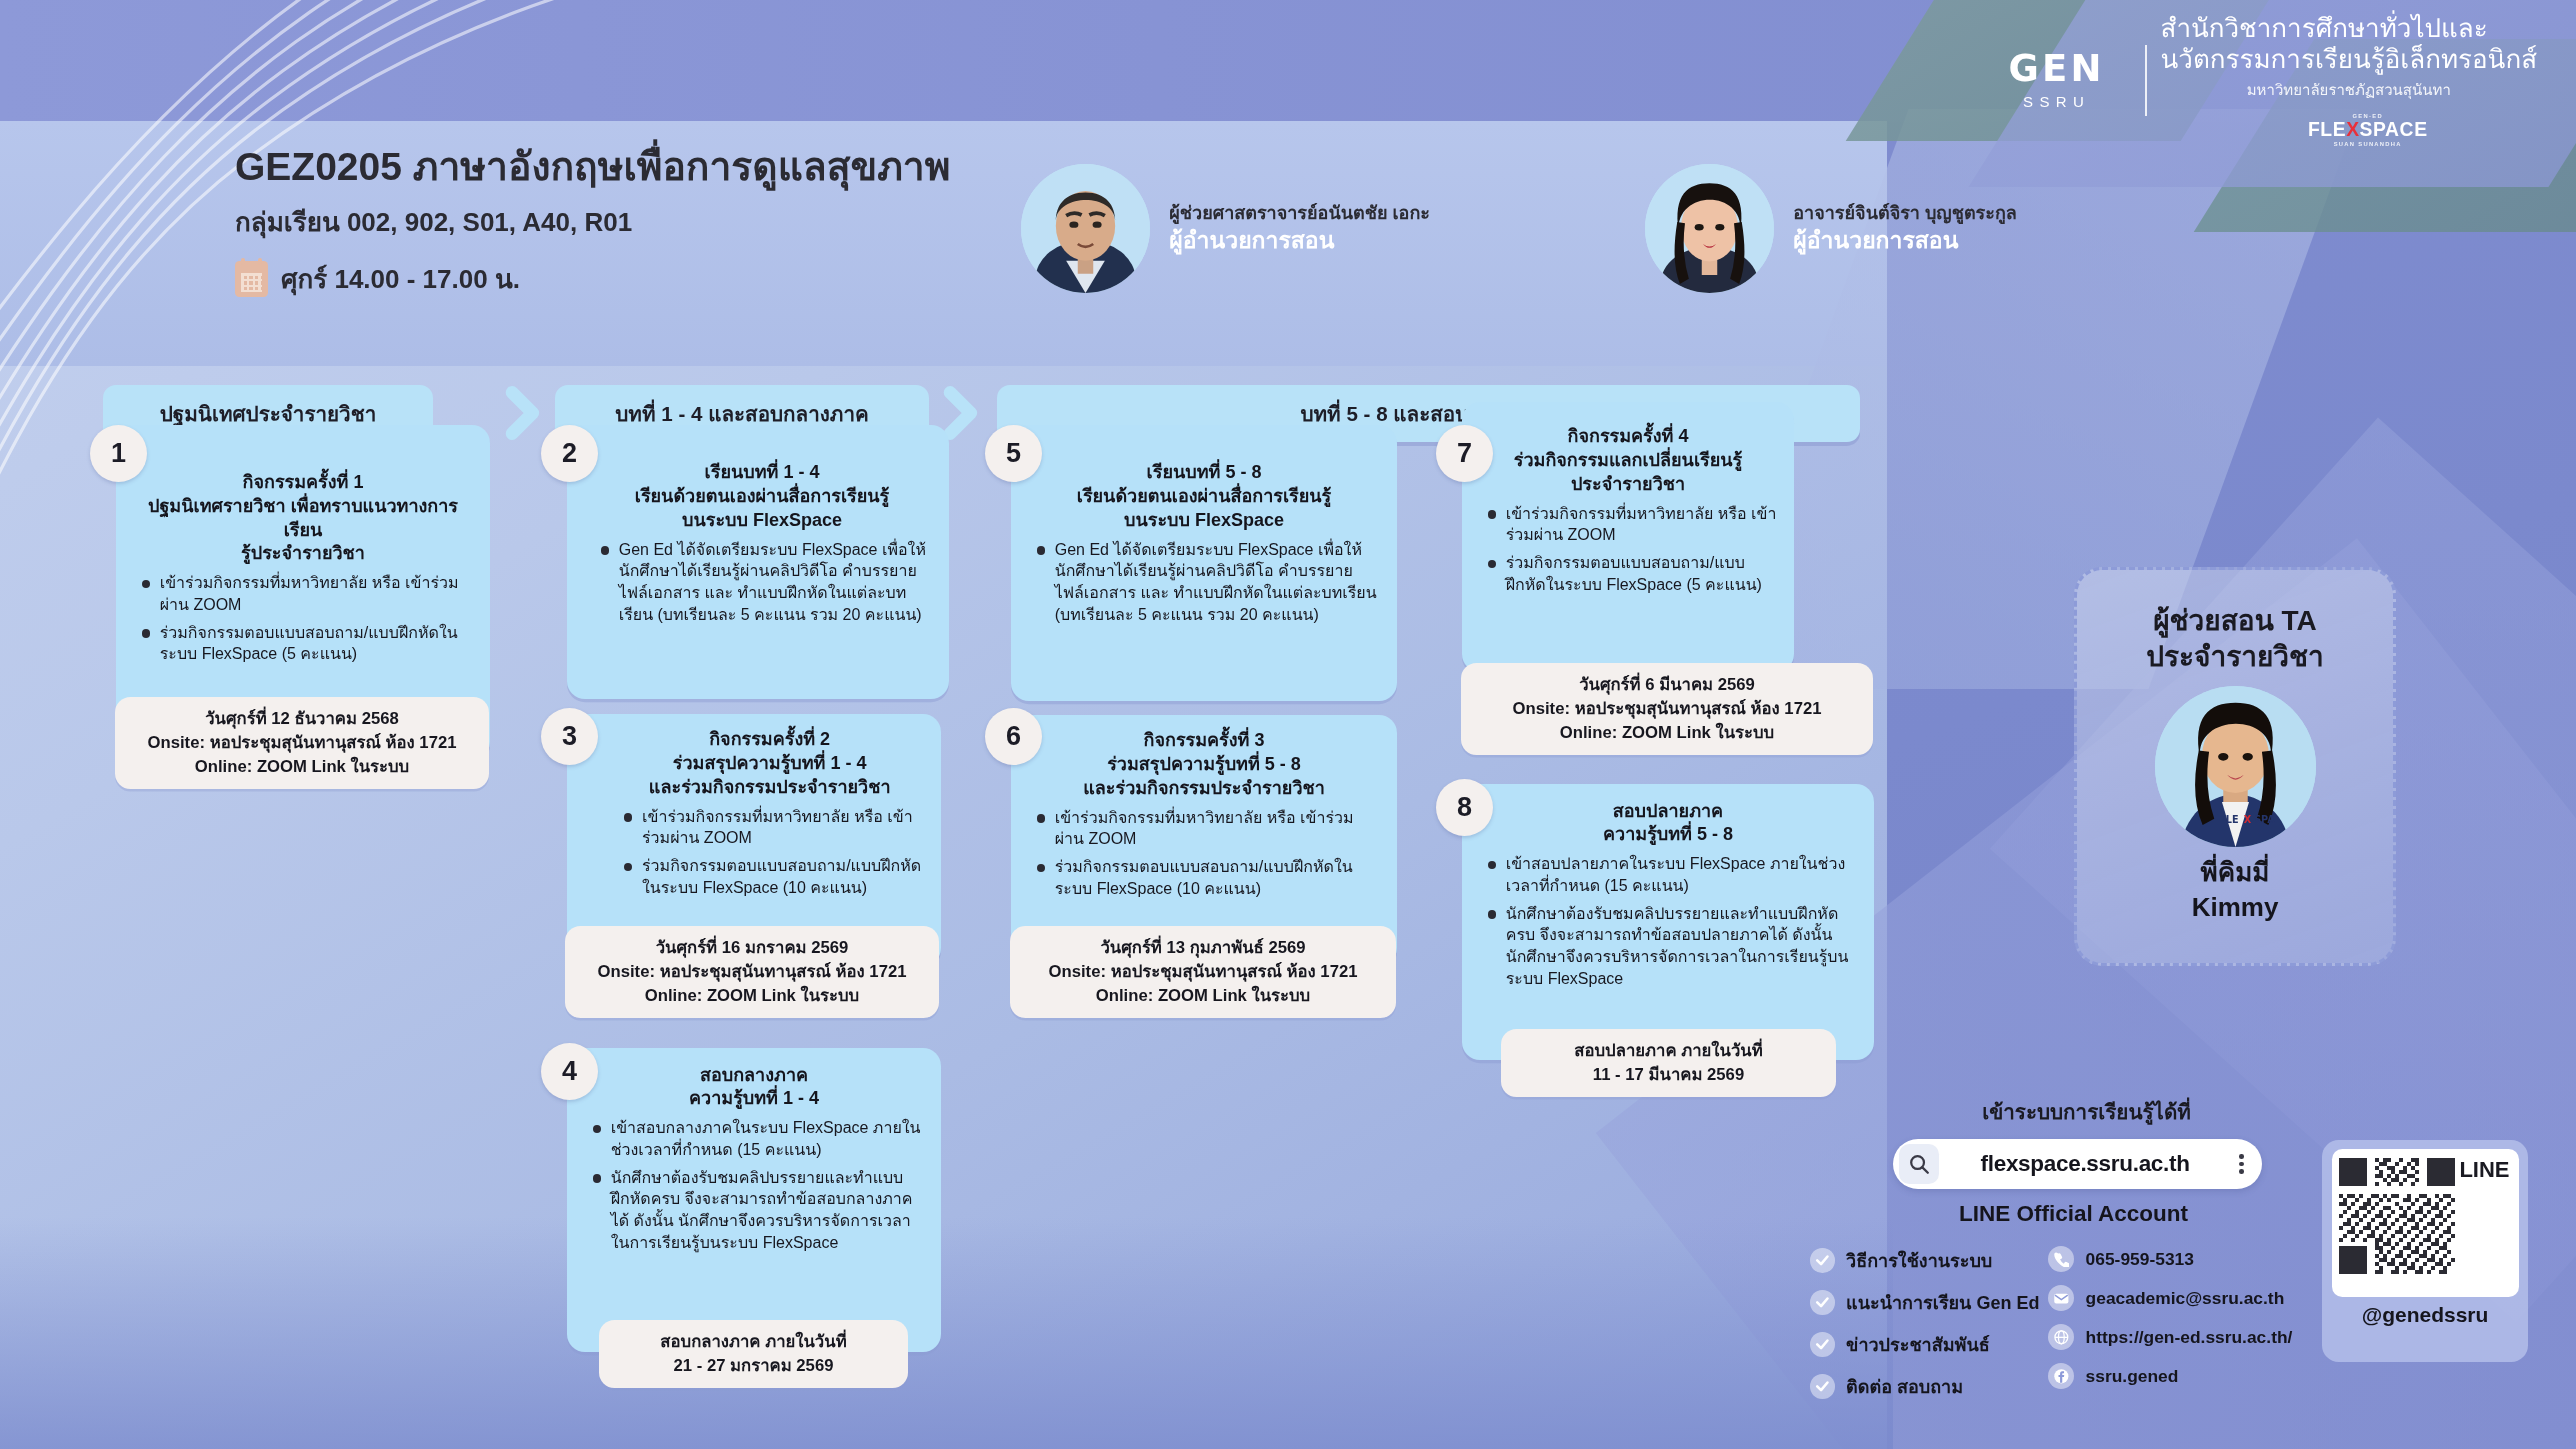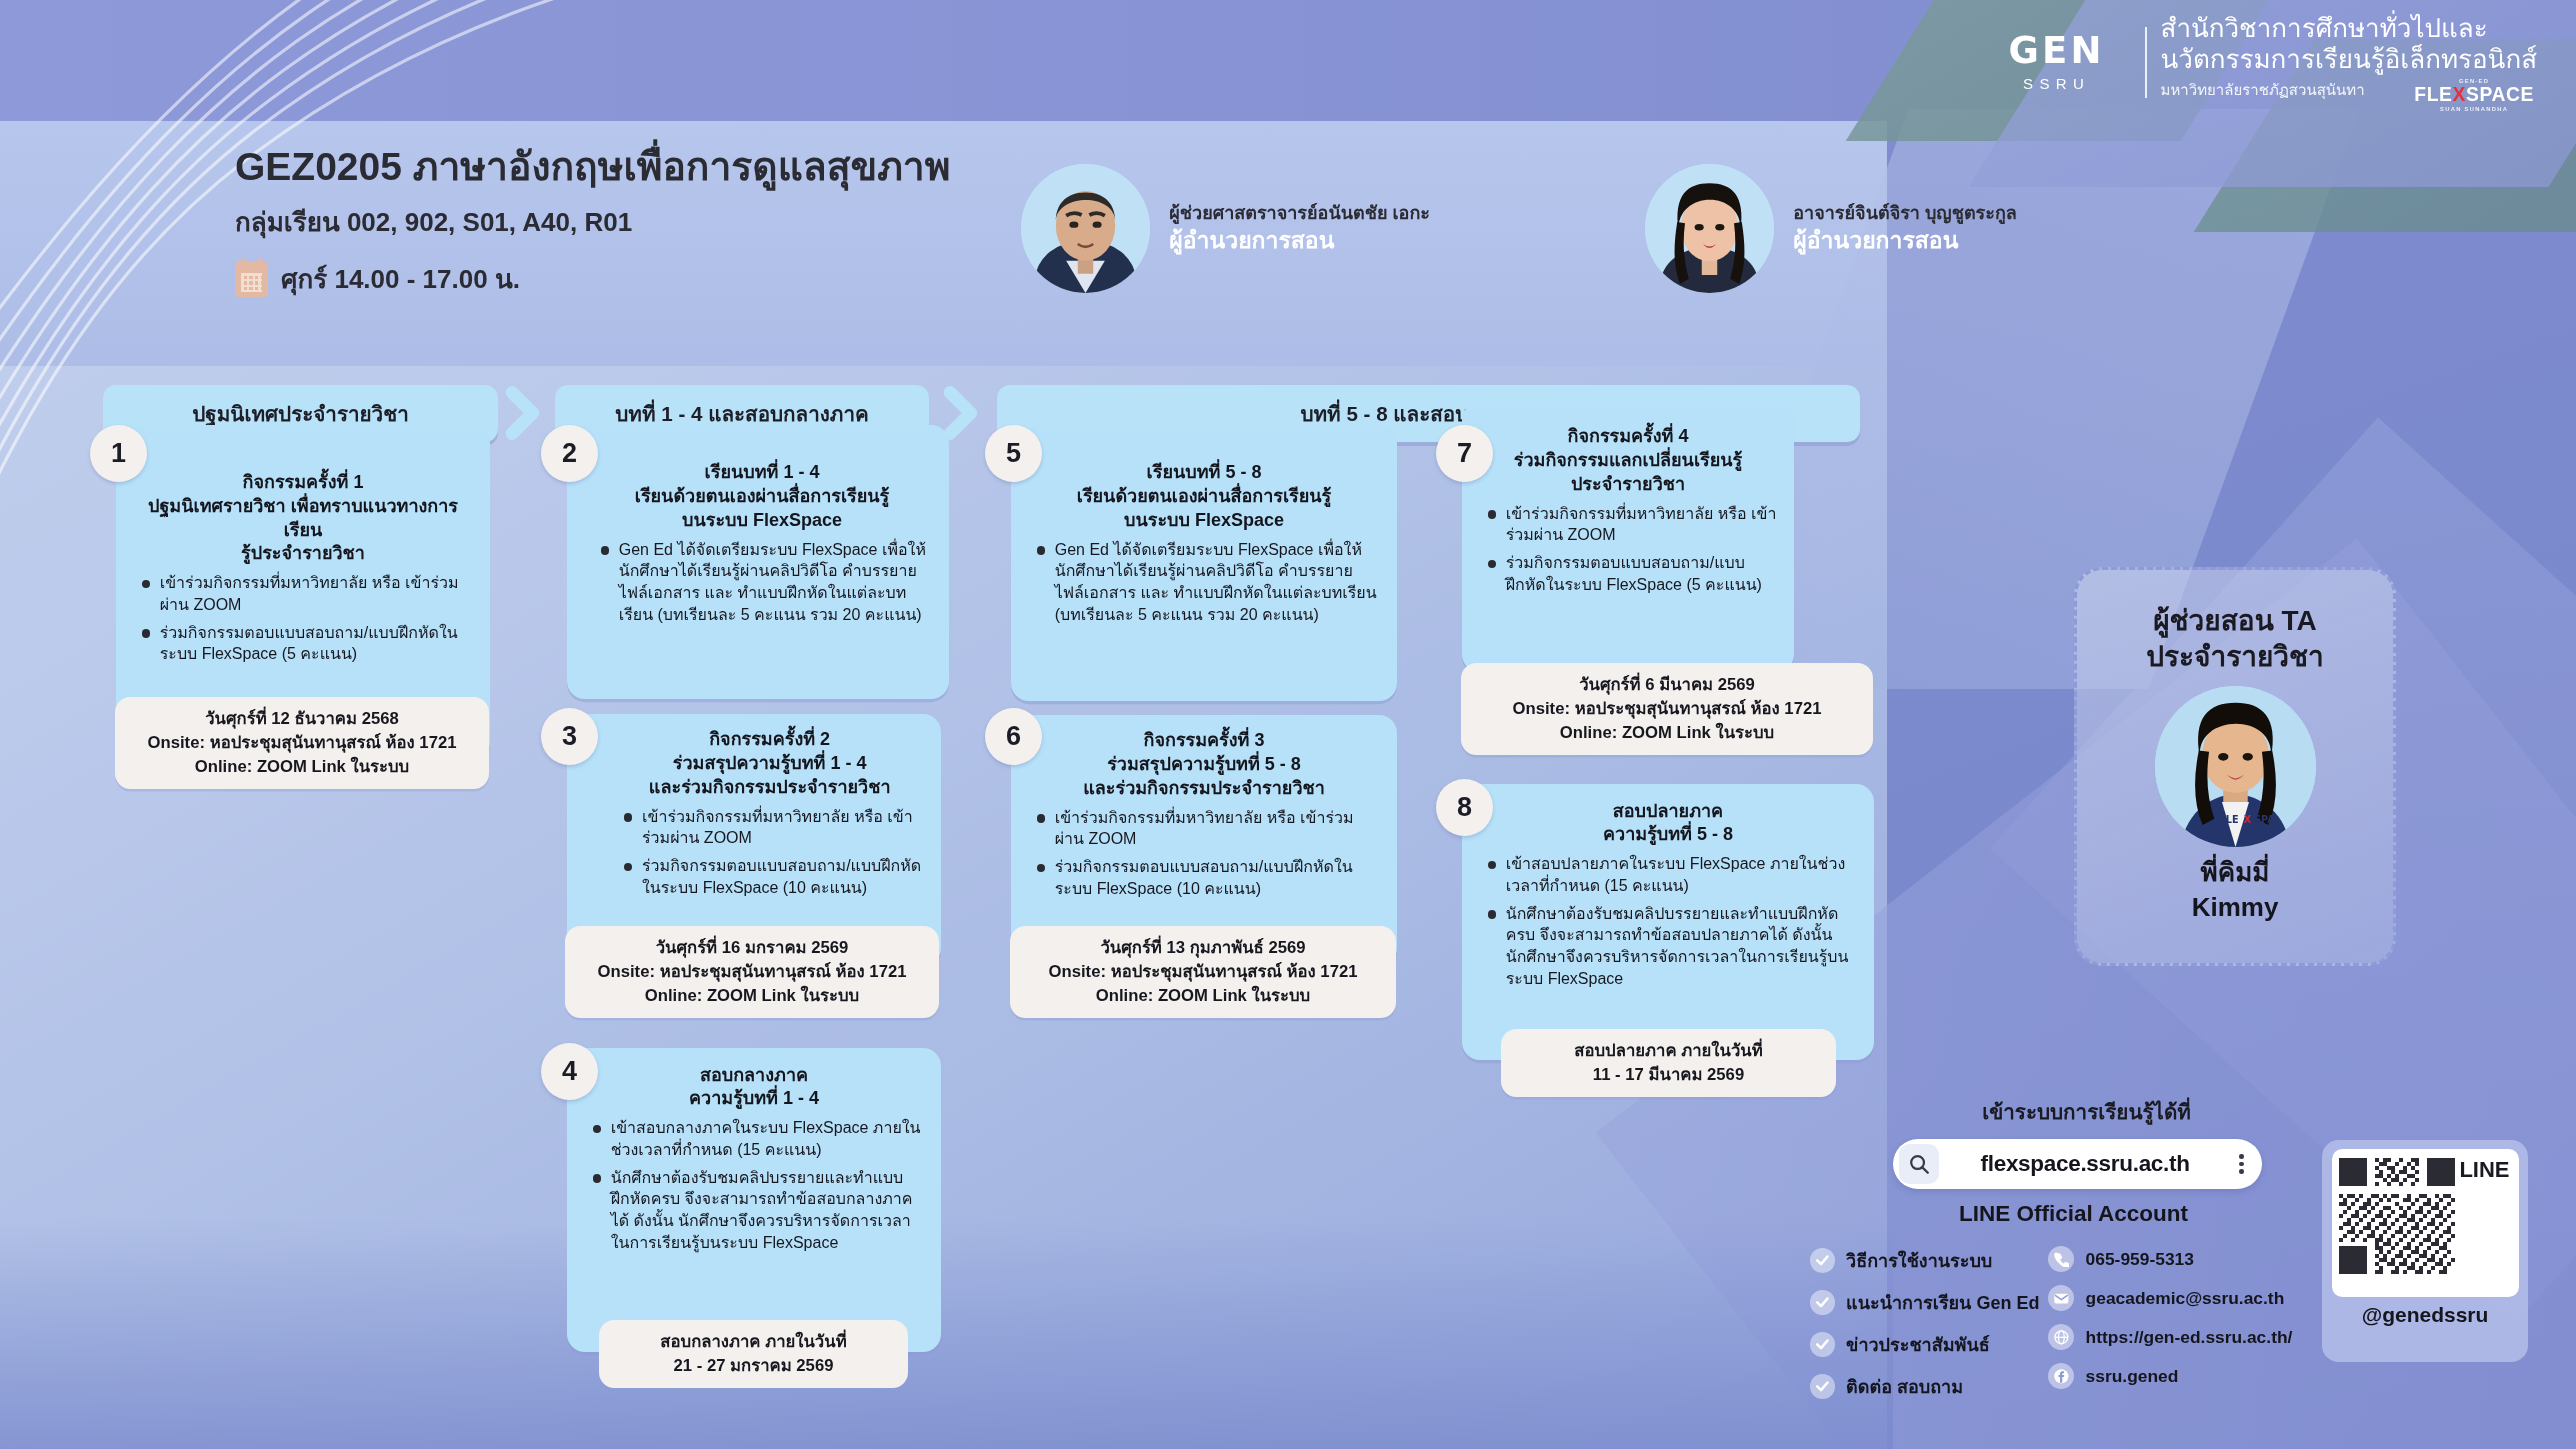--- a/index.html
+++ b/index.html
@@ -44,7 +44,7 @@
   .logo-text{color:#fff;}
   .logo-l1{font-size:26px;line-height:1.18;white-space:nowrap;}
   .logo-l2{font-size:26px;line-height:1.18;white-space:nowrap;}
-  .logo-l3-row{display:flex;align-items:flex-start;gap:11.6px;margin-top:3.2px;}
+  .logo-l3-row{display:flex;align-items:center;gap:11.6px;margin-top:3.2px;flex-direction:column;}
   .logo-l3{font-size:15px;opacity:.9;white-space:nowrap;}
   .flexspace-logo{font-size:19.3px;font-weight:bold;letter-spacing:0.6px;color:#fff;position:relative;margin-left:38px;}
   .flexspace-logo .xmark{color:#e8303a;}

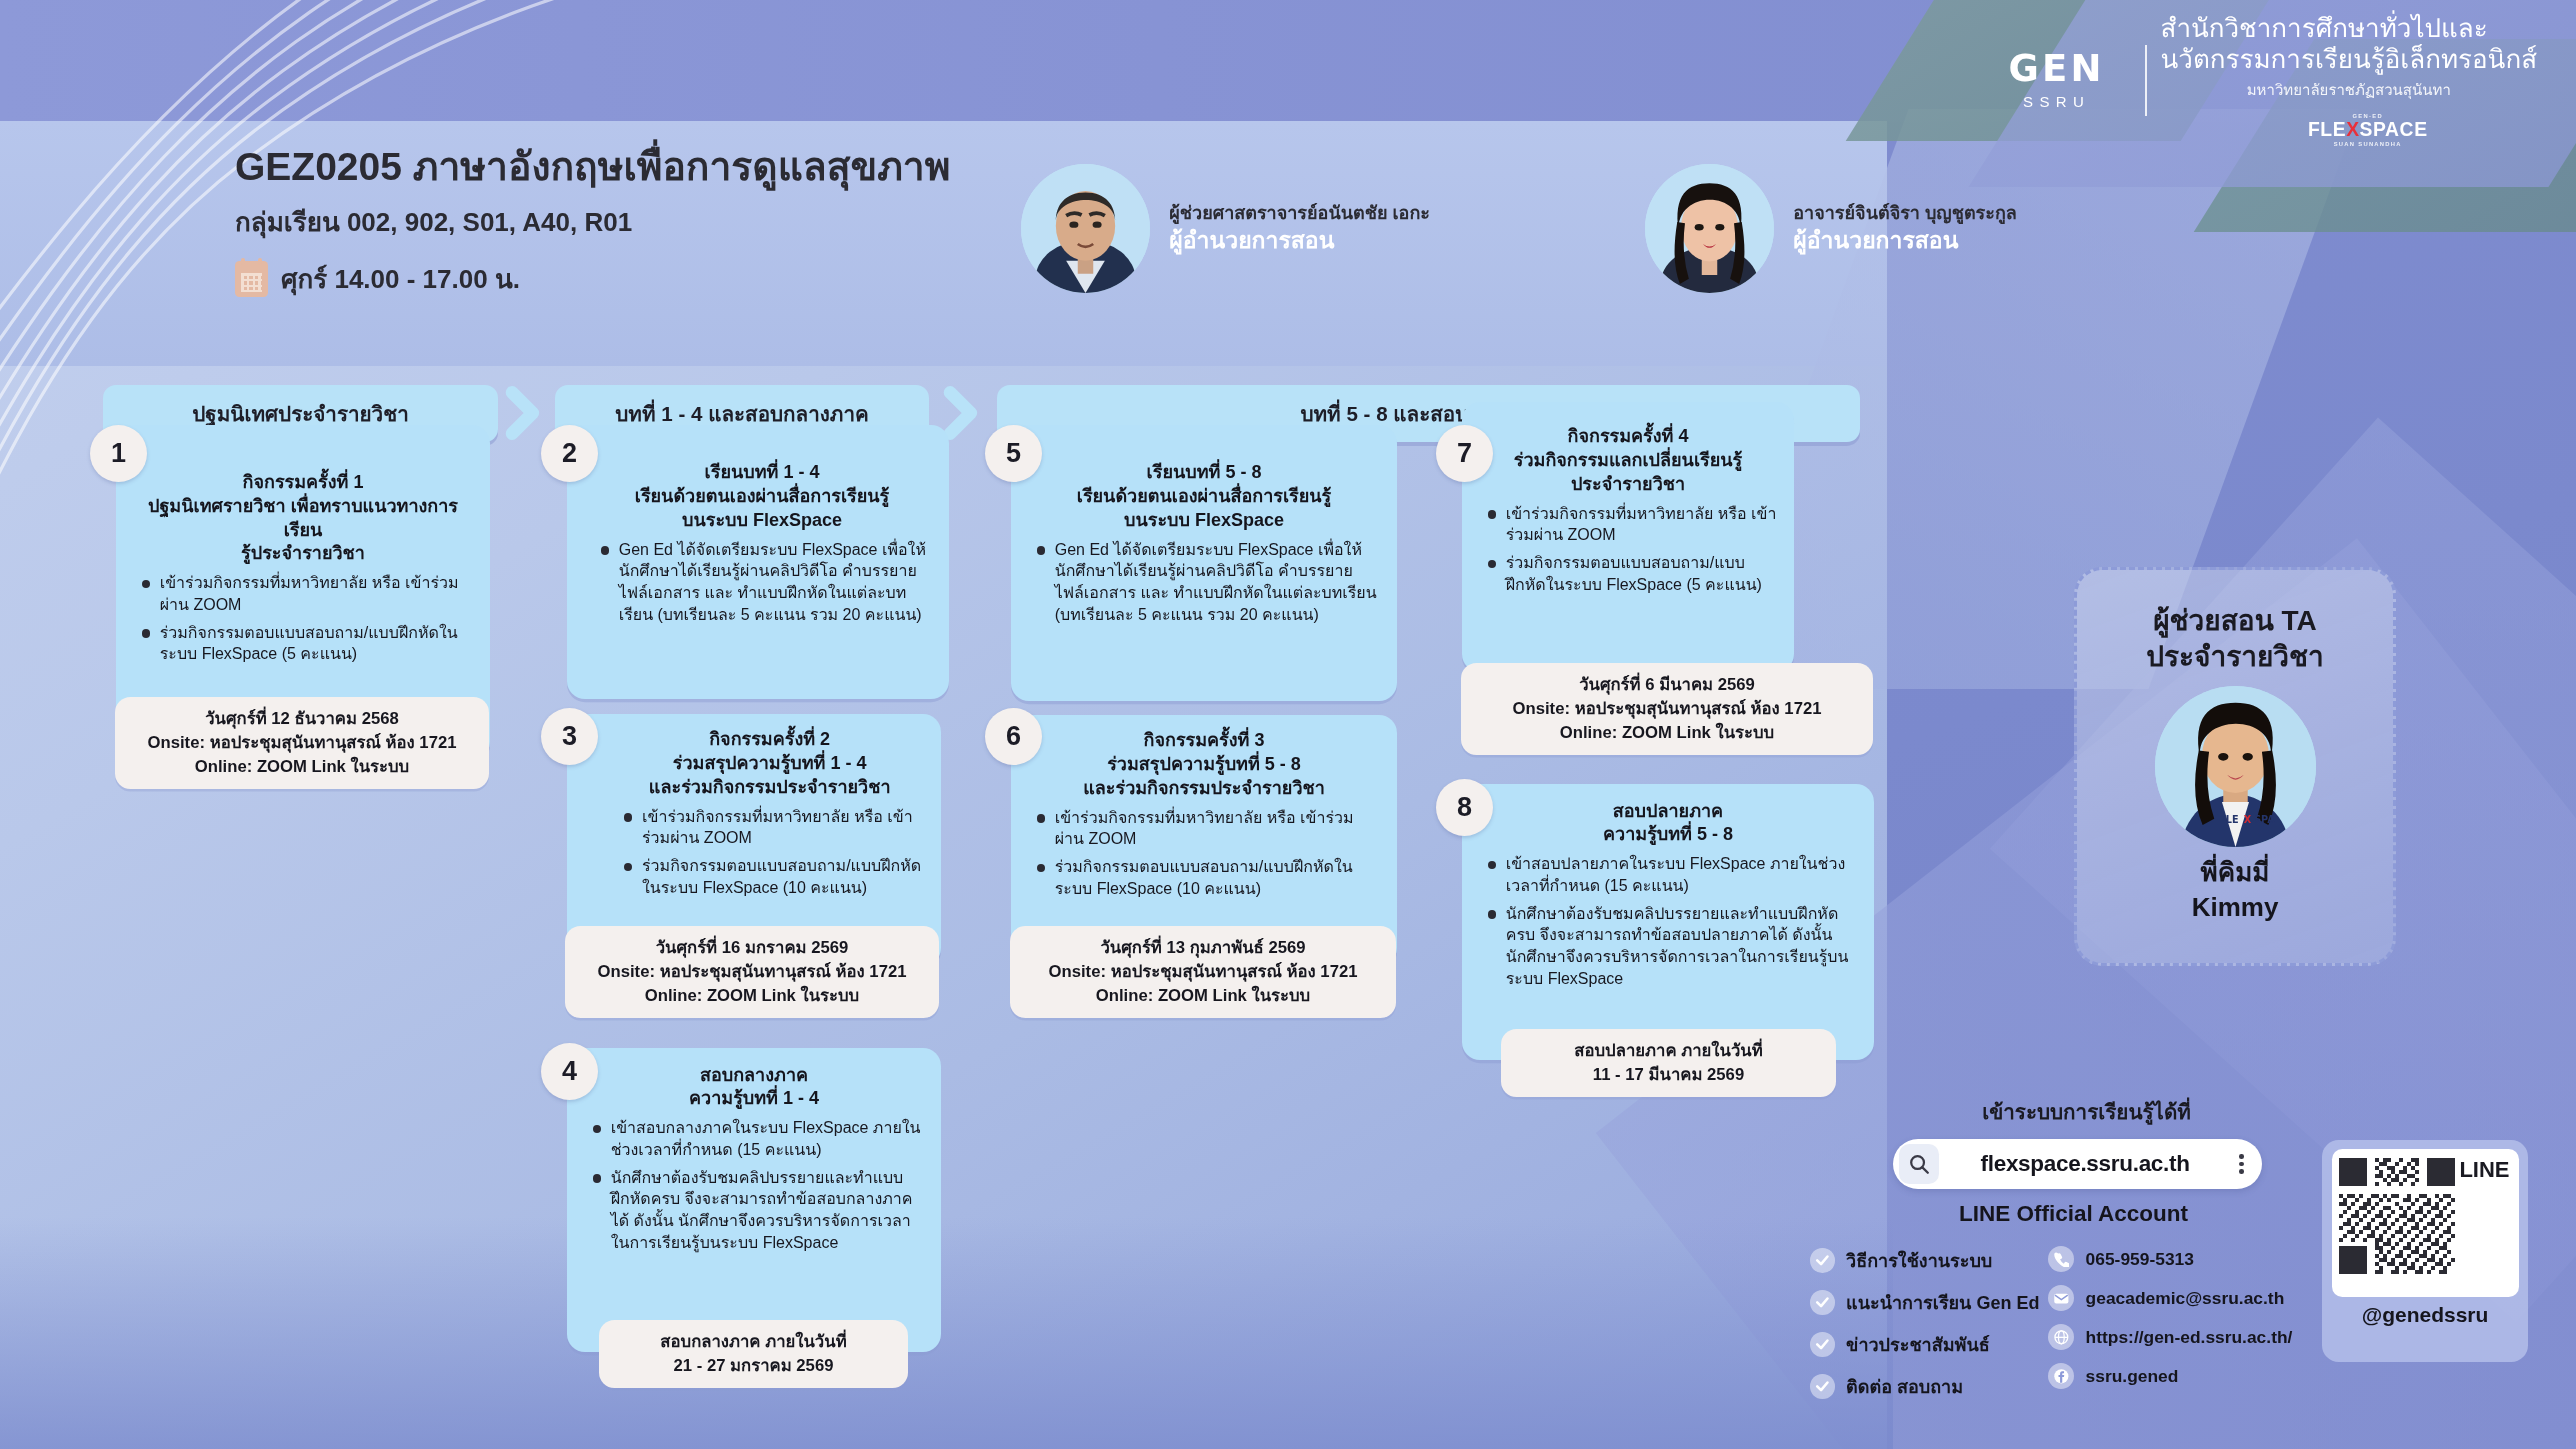--- a/index.html
+++ b/index.html
@@ -230,7 +230,7 @@
   </div>
 </div>
 
-<div class="phase-hdr" style="left:103px;top:385px;width:395px;">
+<div class="phase-hdr" style="left:103px;top:385px;width:330px;">
   <span>ปฐมนิเทศประจำรายวิชา</span>
 </div>
 <svg class="chev" style="left:499px;top:386px;" width="52" height="54" viewBox="0 0 80 84">

